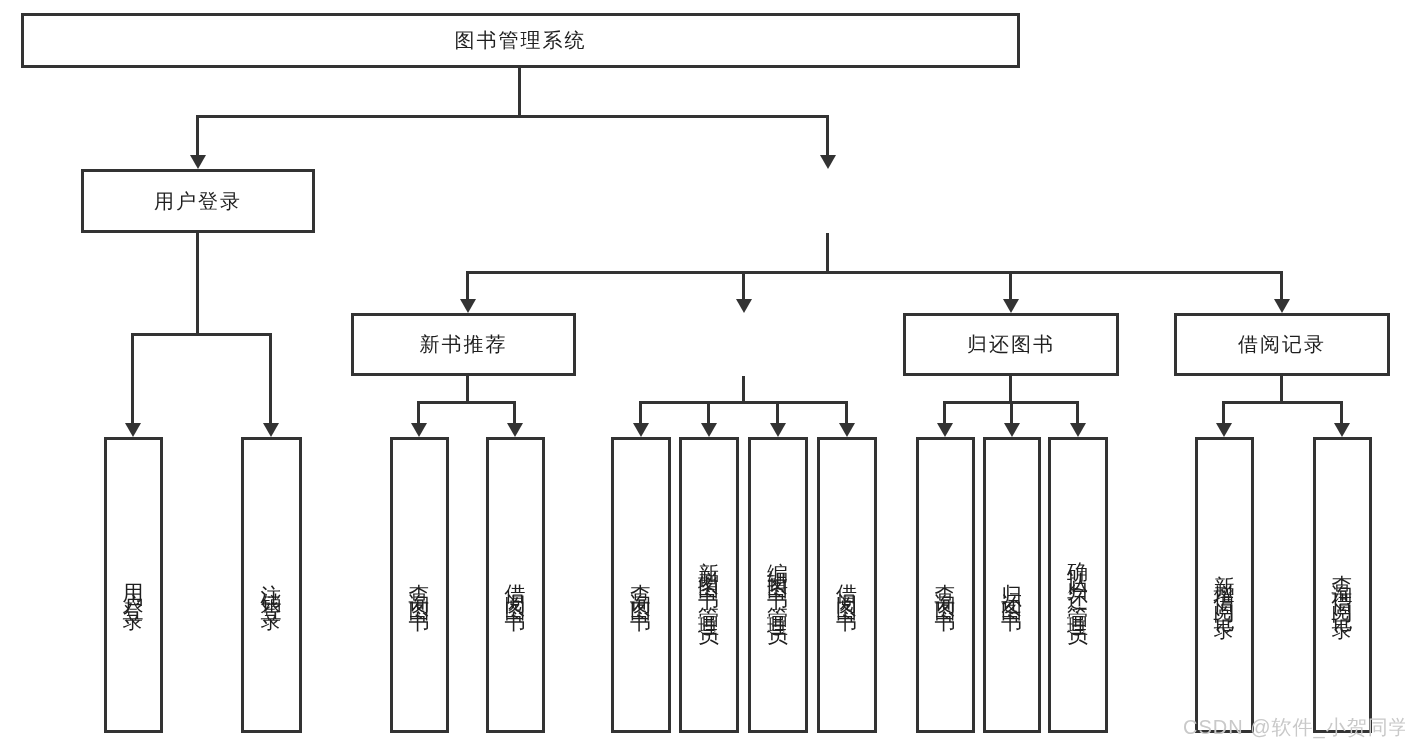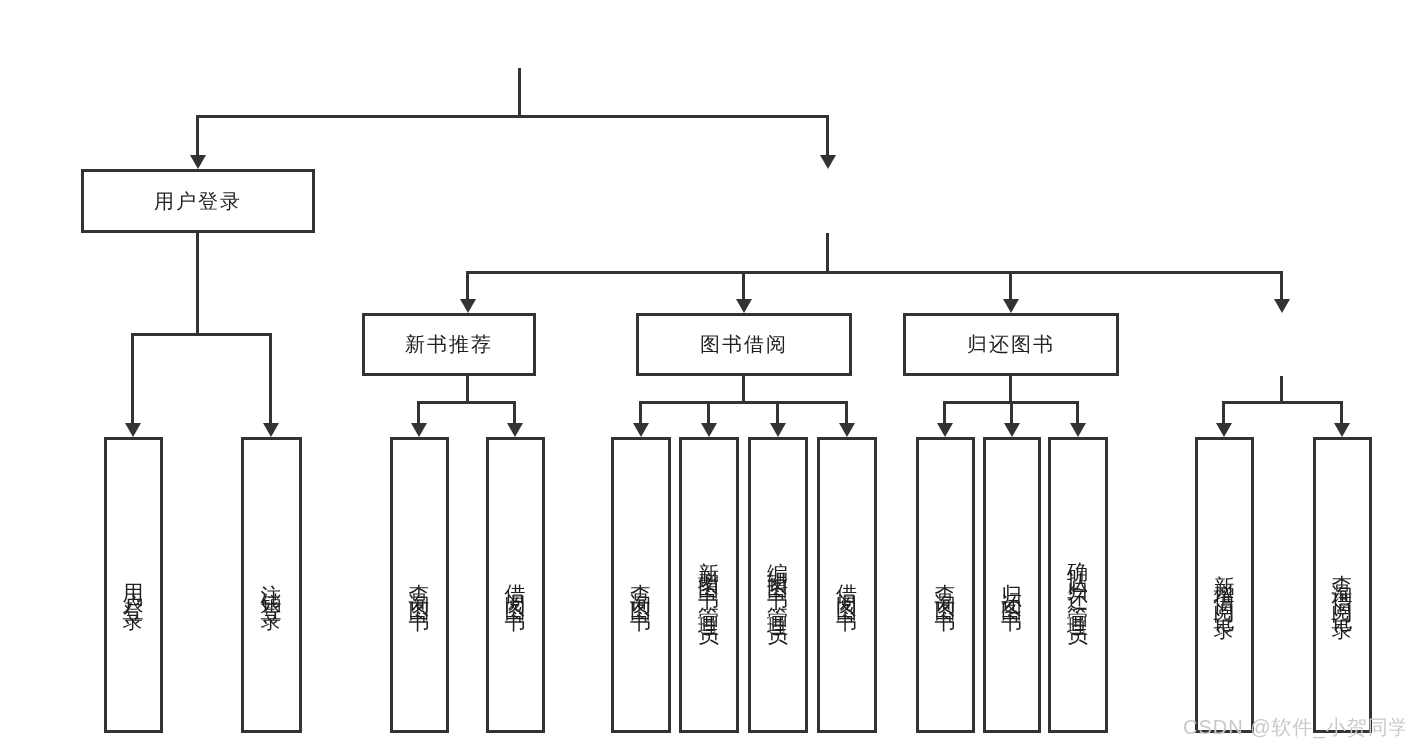--- a/index.html
+++ b/index.html
@@ -43,6 +43,9 @@
 
 <div class="canvas">
 
+  <div class="node" style="left:21px;top:13px;width:999px;height:55px">
+    <span class="hlabel">图书管理系统</span>
+  </div>
 
   <div class="node" style="left:81px;top:169px;width:234px;height:64px">
     <span class="hlabel">用户登录</span>

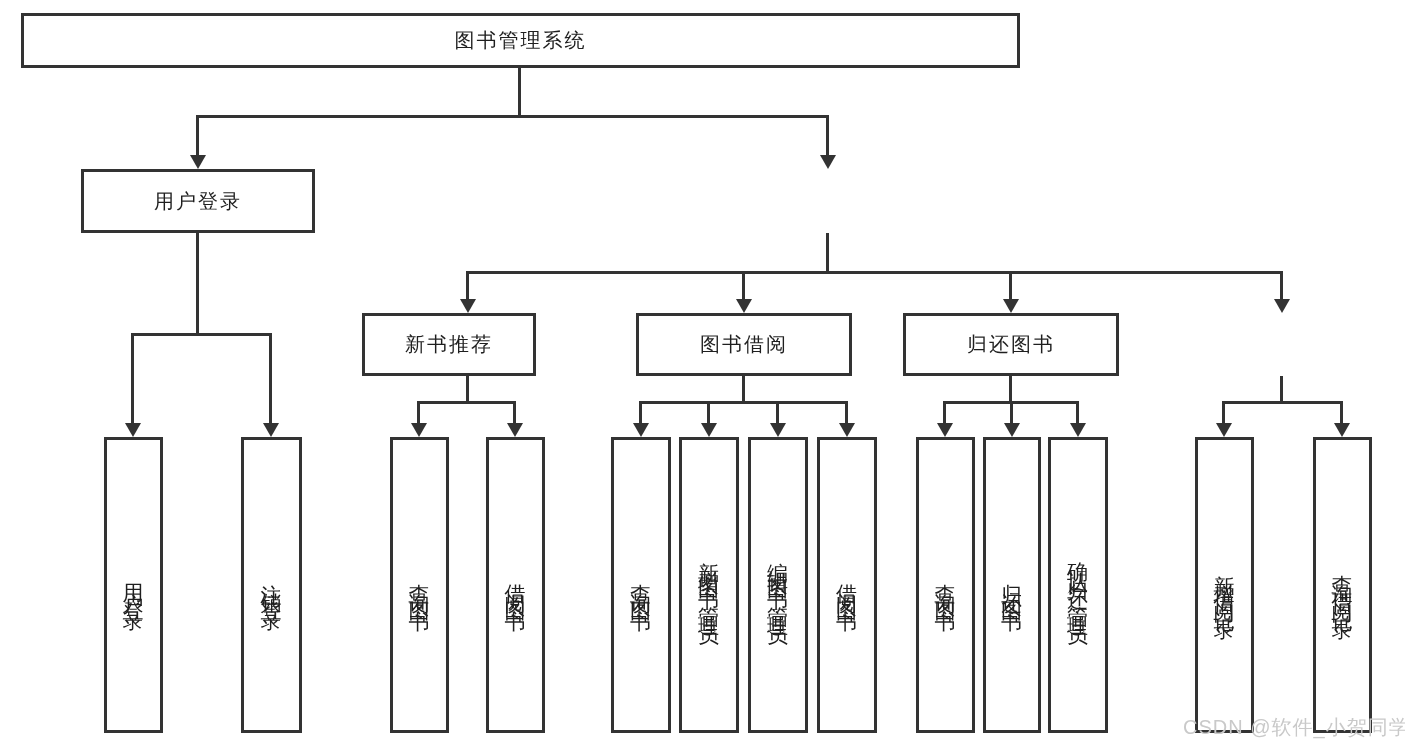--- a/index.html
+++ b/index.html
@@ -52,7 +52,7 @@
   </div>
 
 
-  <div class="node" style="left:362px;top:313px;width:174px;height:63px">
+  <div class="node" style="left:351px;top:313px;width:225px;height:63px">
     <span class="hlabel">新书推荐</span>
   </div>
 

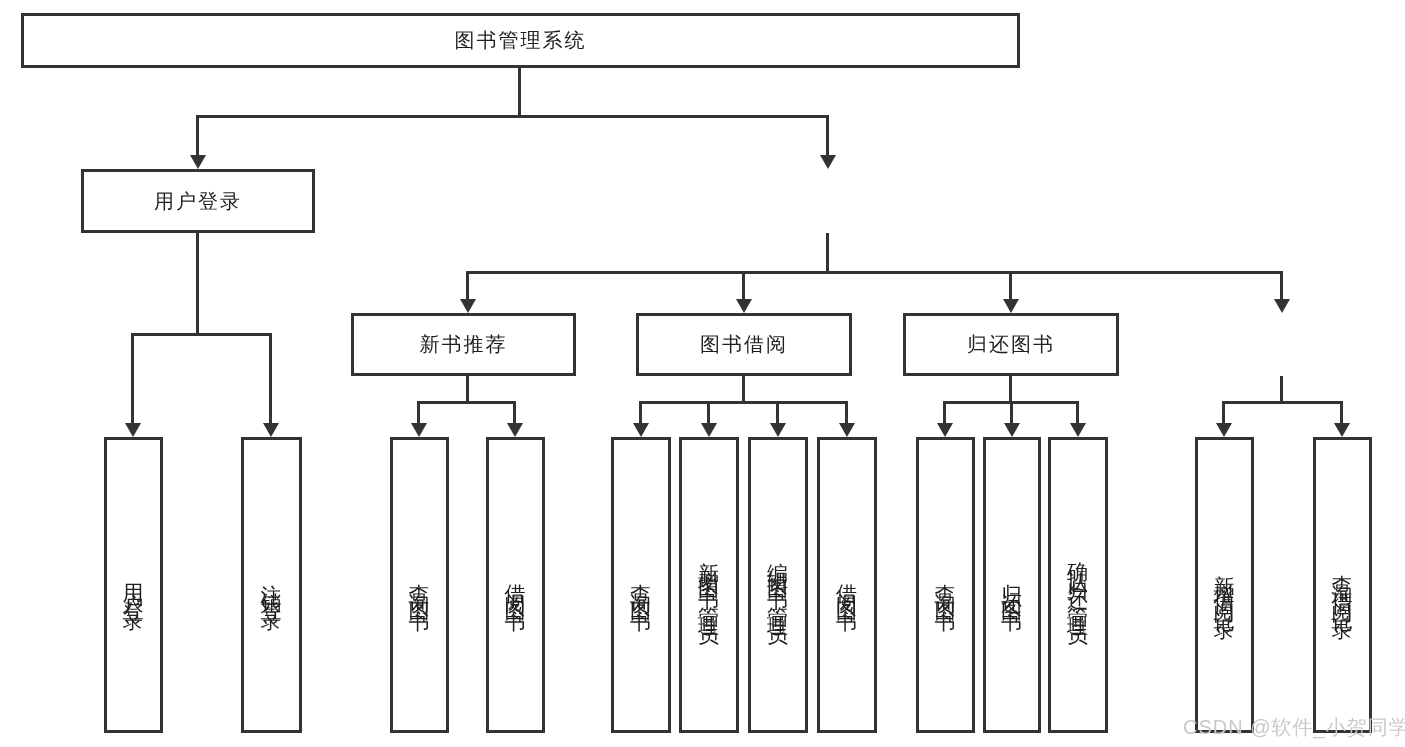--- a/index.html
+++ b/index.html
@@ -56,9 +56,6 @@
     <span class="hlabel">新书推荐</span>
   </div>
 
-  <div class="node" style="left:636px;top:313px;width:216px;height:63px">
-    <span class="hlabel">图书借阅</span>
-  </div>
 
   <div class="node" style="left:903px;top:313px;width:216px;height:63px">
     <span class="hlabel">归还图书</span>

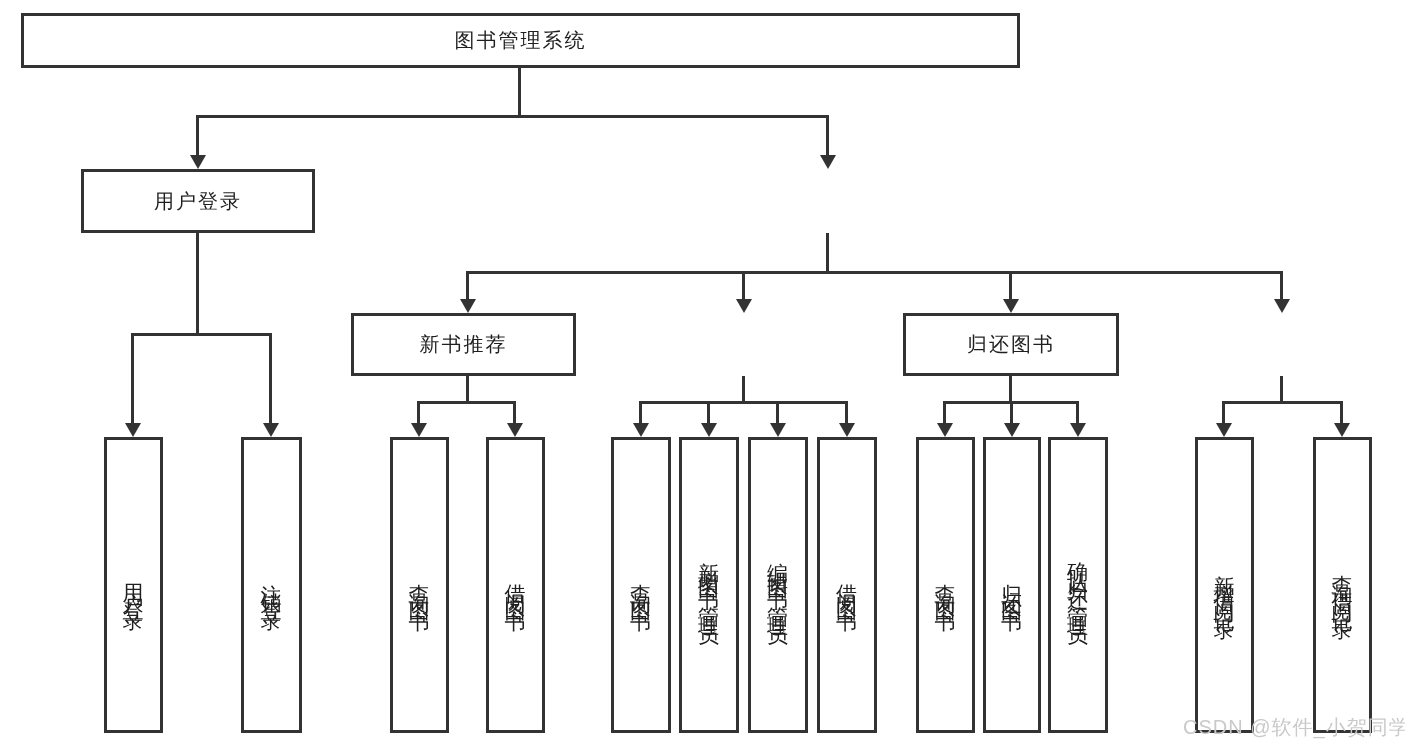--- a/index.html
+++ b/index.html
@@ -61,6 +61,9 @@
     <span class="hlabel">归还图书</span>
   </div>
 
+  <div class="node" style="left:1174px;top:313px;width:216px;height:63px">
+    <span class="hlabel">借阅记录</span>
+  </div>
 
   <div class="node leaf" style="left:104px;top:437px;width:59px;height:296px">
     <span class="vlabel">用户登录</span>

